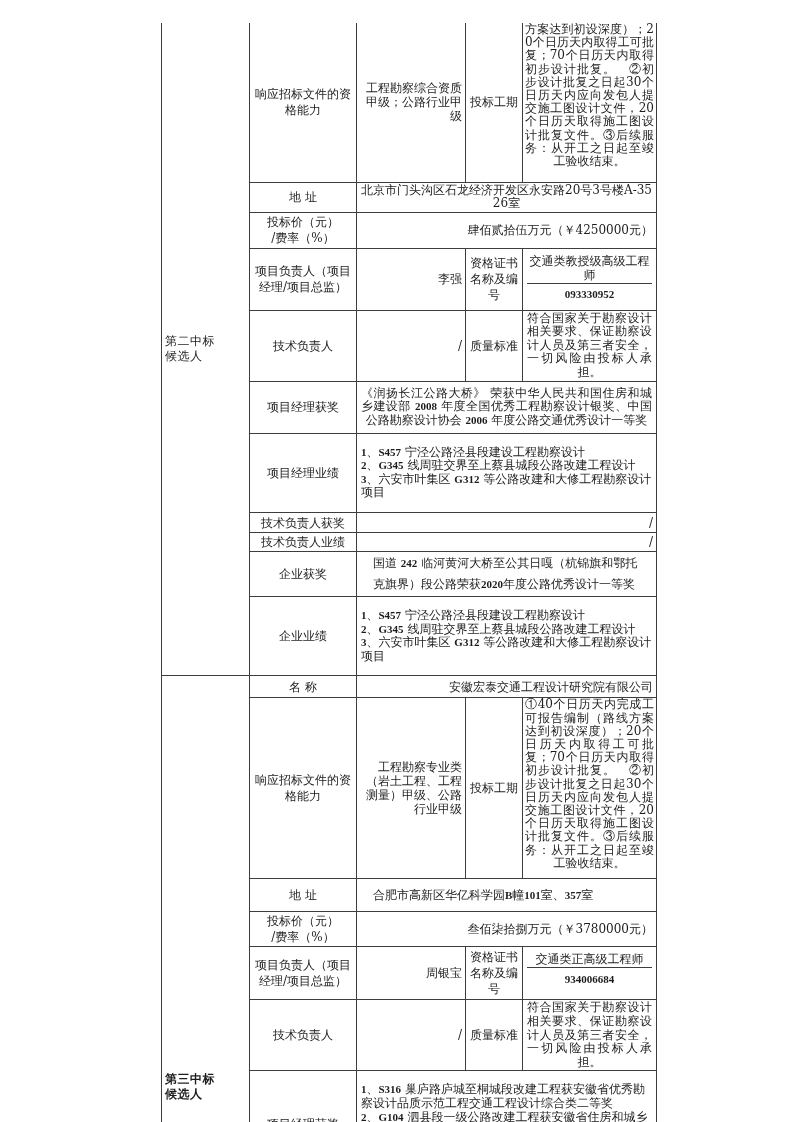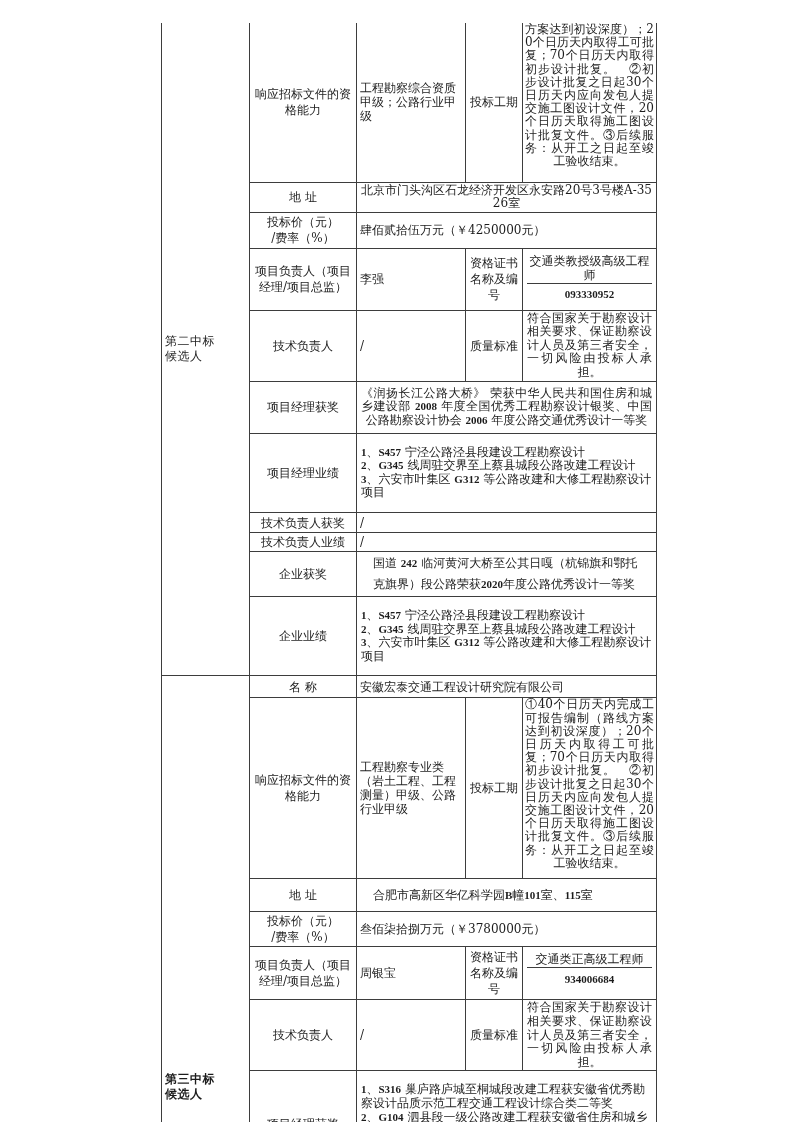--- a/index.html
+++ b/index.html
@@ -23,7 +23,7 @@
   }
   td.cand-bottom{vertical-align:bottom;padding-bottom:75px;font-weight:bold;}
   td.lab{text-align:center;white-space:pre-line;line-height:16px;}
-  td.val-c{text-align:left;line-height:14px;}
+  td.val-c{text-align:right;line-height:14px;}
   td.val-l{text-align:left;line-height:21px;padding:1px 16px;}
   td.list{text-align:left;white-space:pre-line;line-height:13.6px;padding:12px 4px;}
   td.just{text-align:justify;text-align-last:center;line-height:13.6px;padding:1px 4px;}

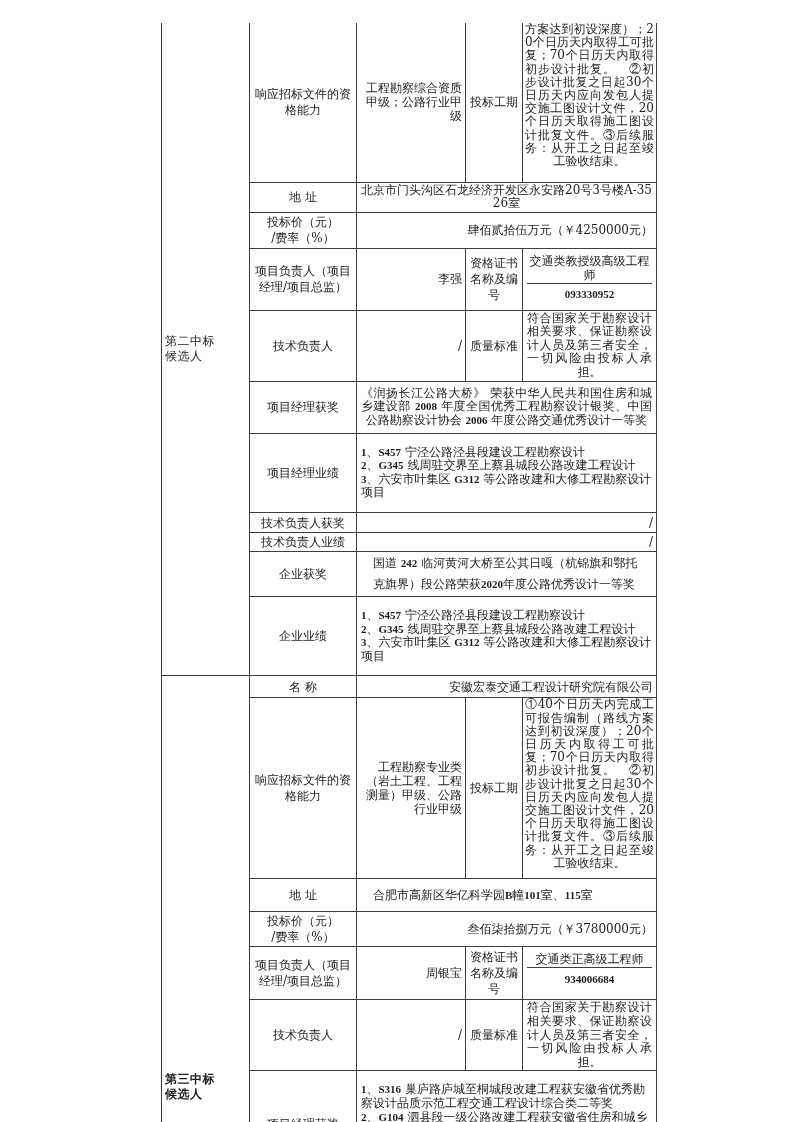--- a/index.html
+++ b/index.html
@@ -130,7 +130,7 @@
   </tr>
   <tr style="height:33px">
     <td class="lab">地 址</td>
-    <td colspan="3" class="val-l">合肥市高新区华亿科学园<b>B</b>幢<b>101</b>室、<b>115</b>室</td>
+    <td colspan="3" class="val-l">合肥市高新区华亿科学园<b>B</b>幢<b>101</b>室、<b>357</b>室</td>
   </tr>
   <tr style="height:31px">
     <td class="lab">投标价（元）

